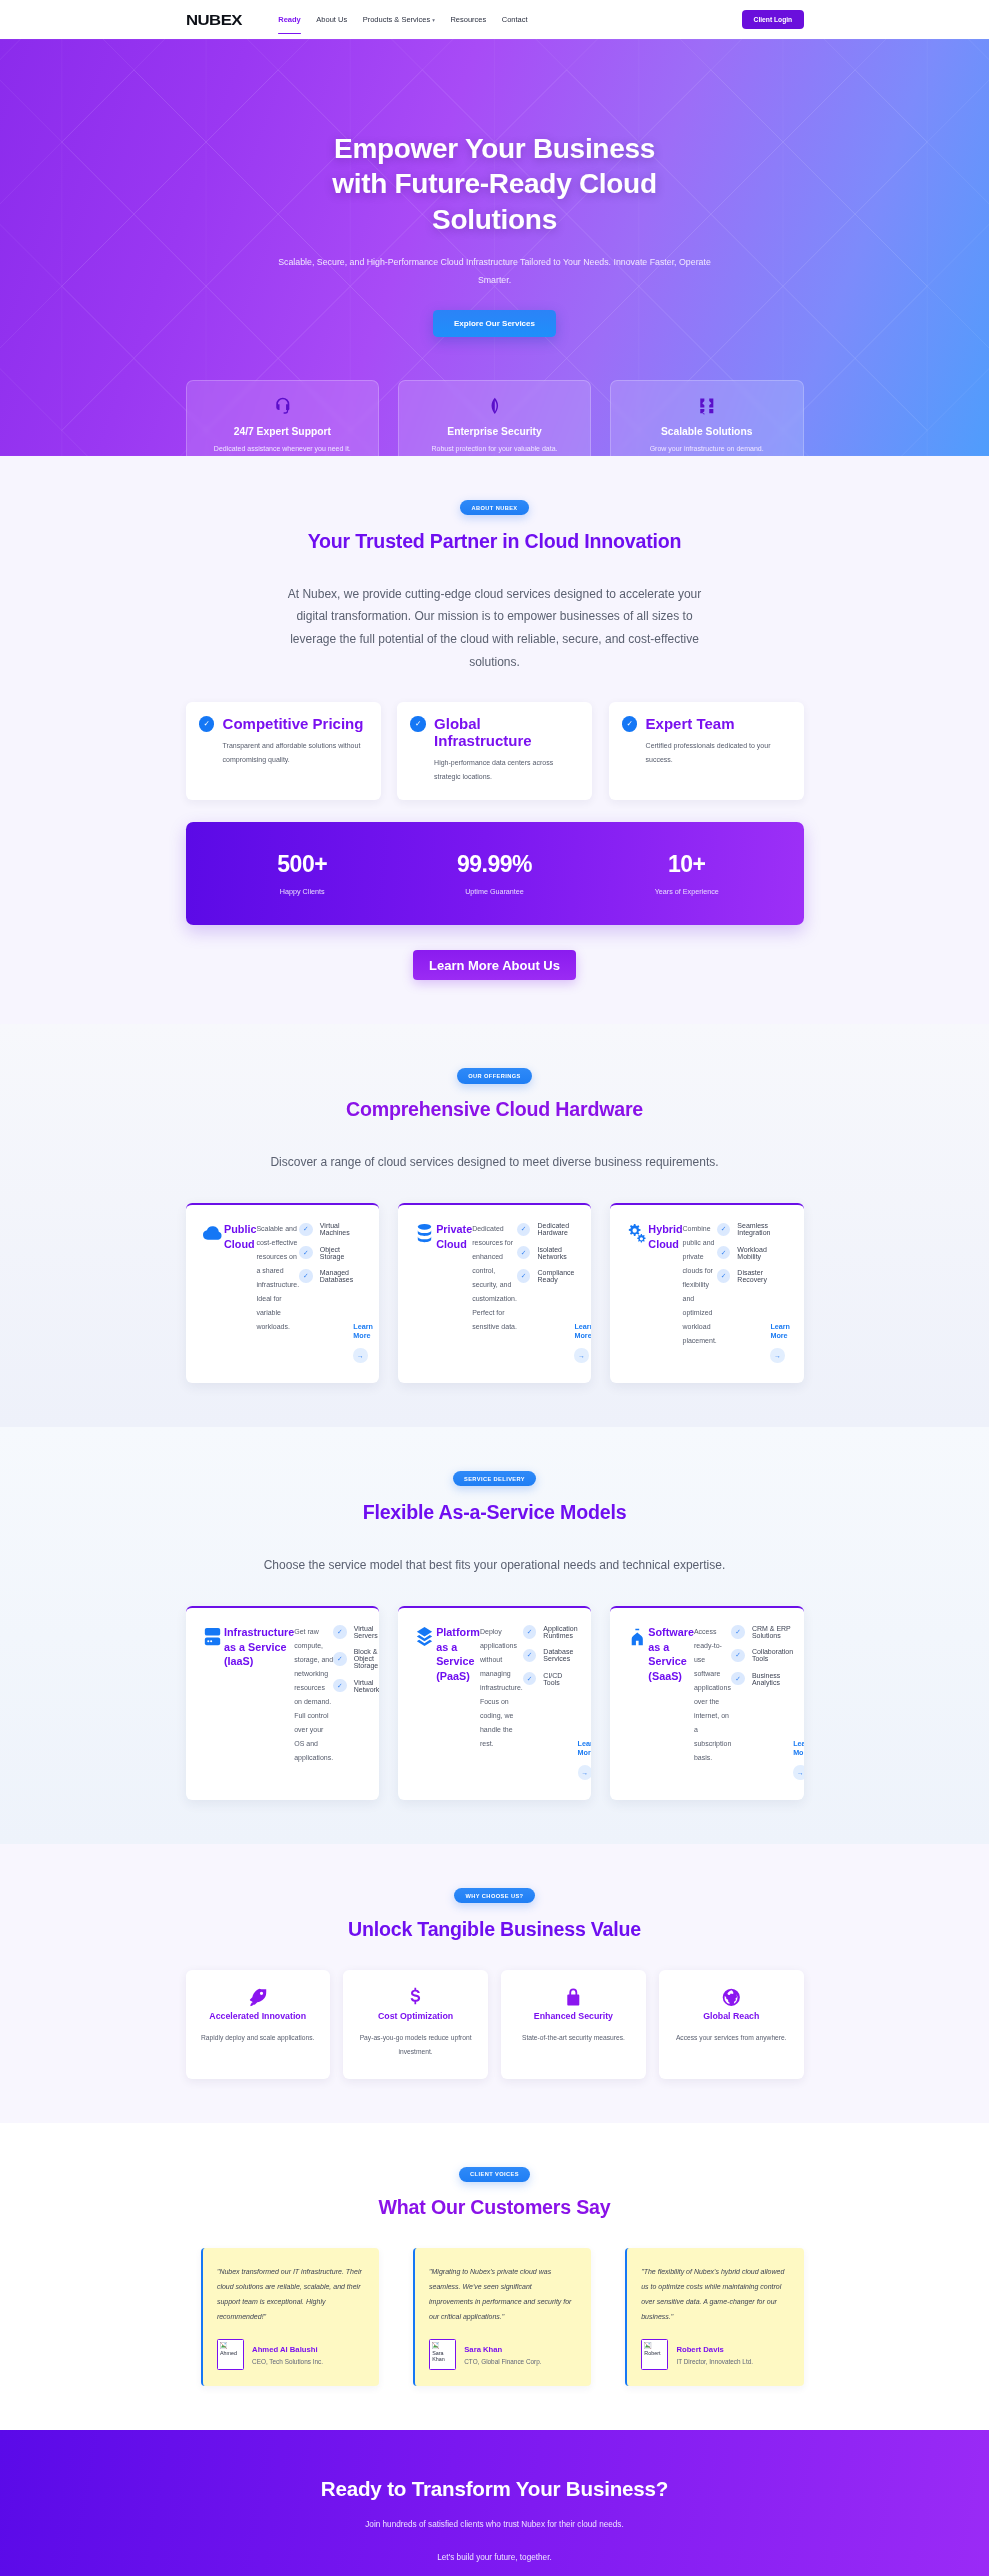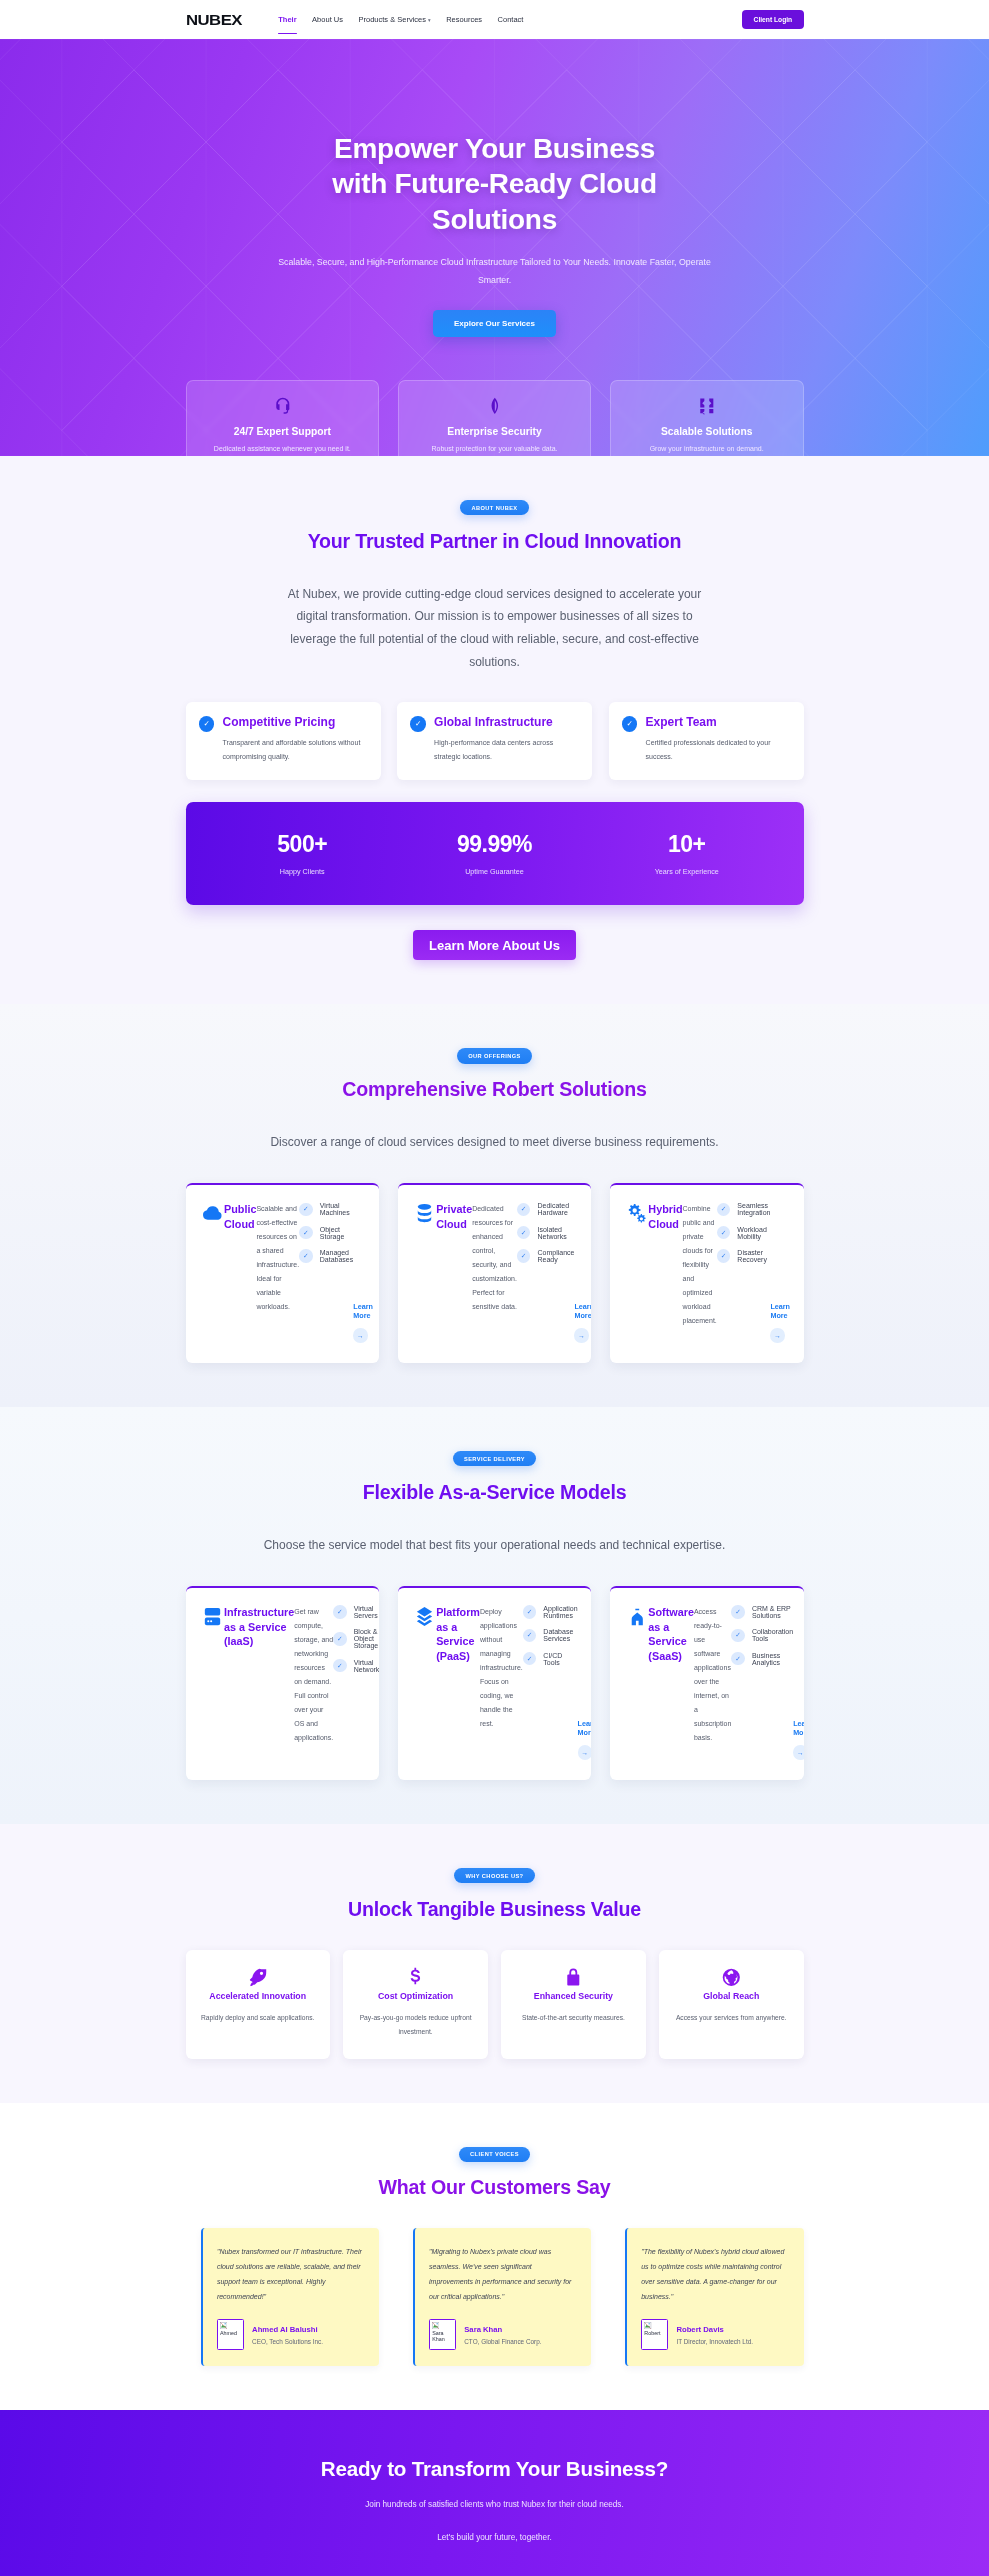--- a/index.html
+++ b/index.html
@@ -201,7 +201,7 @@
     <div class="nav-inner">
       <div class="logo">NUBEX</div>
       <nav class="nav-links">
-        <a class="nav-link active" href="#">Their</a>
+        <a class="nav-link active" href="#">Ready</a>
         <a class="nav-link" href="#">About Us</a>
         <a class="nav-link" href="#"><span>Products &amp; Services</span><span class="caret">▾</span></a>
         <a class="nav-link" href="#">Resources</a>

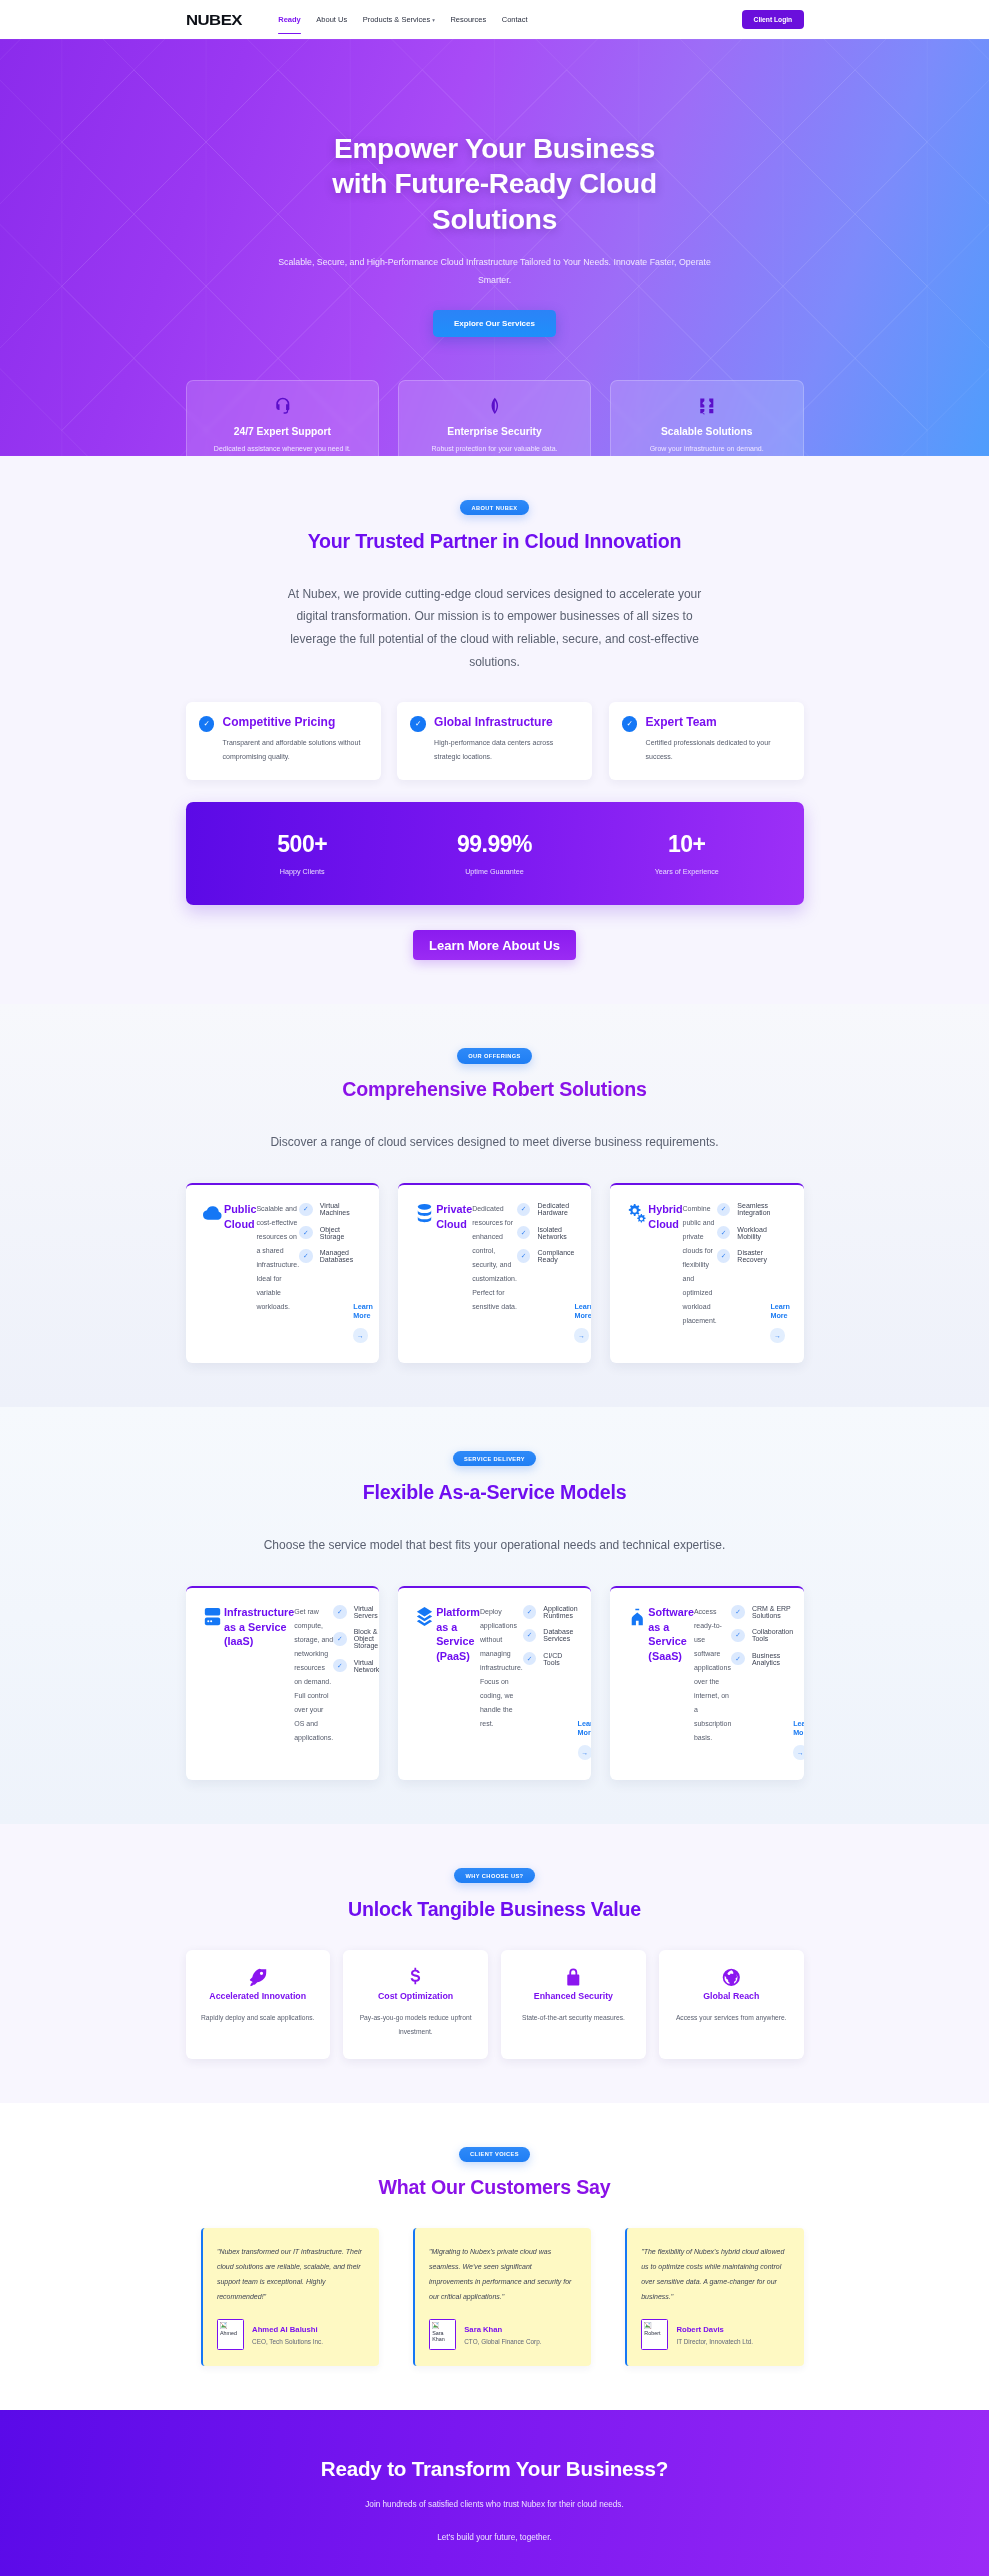--- a/index.html
+++ b/index.html
@@ -110,7 +110,7 @@
     display:flex; align-items:center; justify-content:center; flex:0 0 15.5px;
     font-size:7.7px; margin-top:1px;
   }
-  .af-card h4 { color:#7a10ef; font-size:12px; font-weight:700; margin-bottom:7.2px; }
+  .af-card h4 { color:#7a10ef; font-size:15px; font-weight:700; margin-bottom:7.2px; }
   .af-card p { color:#555b6b; font-size:7px; line-height:1.95; }
 
   .stats {

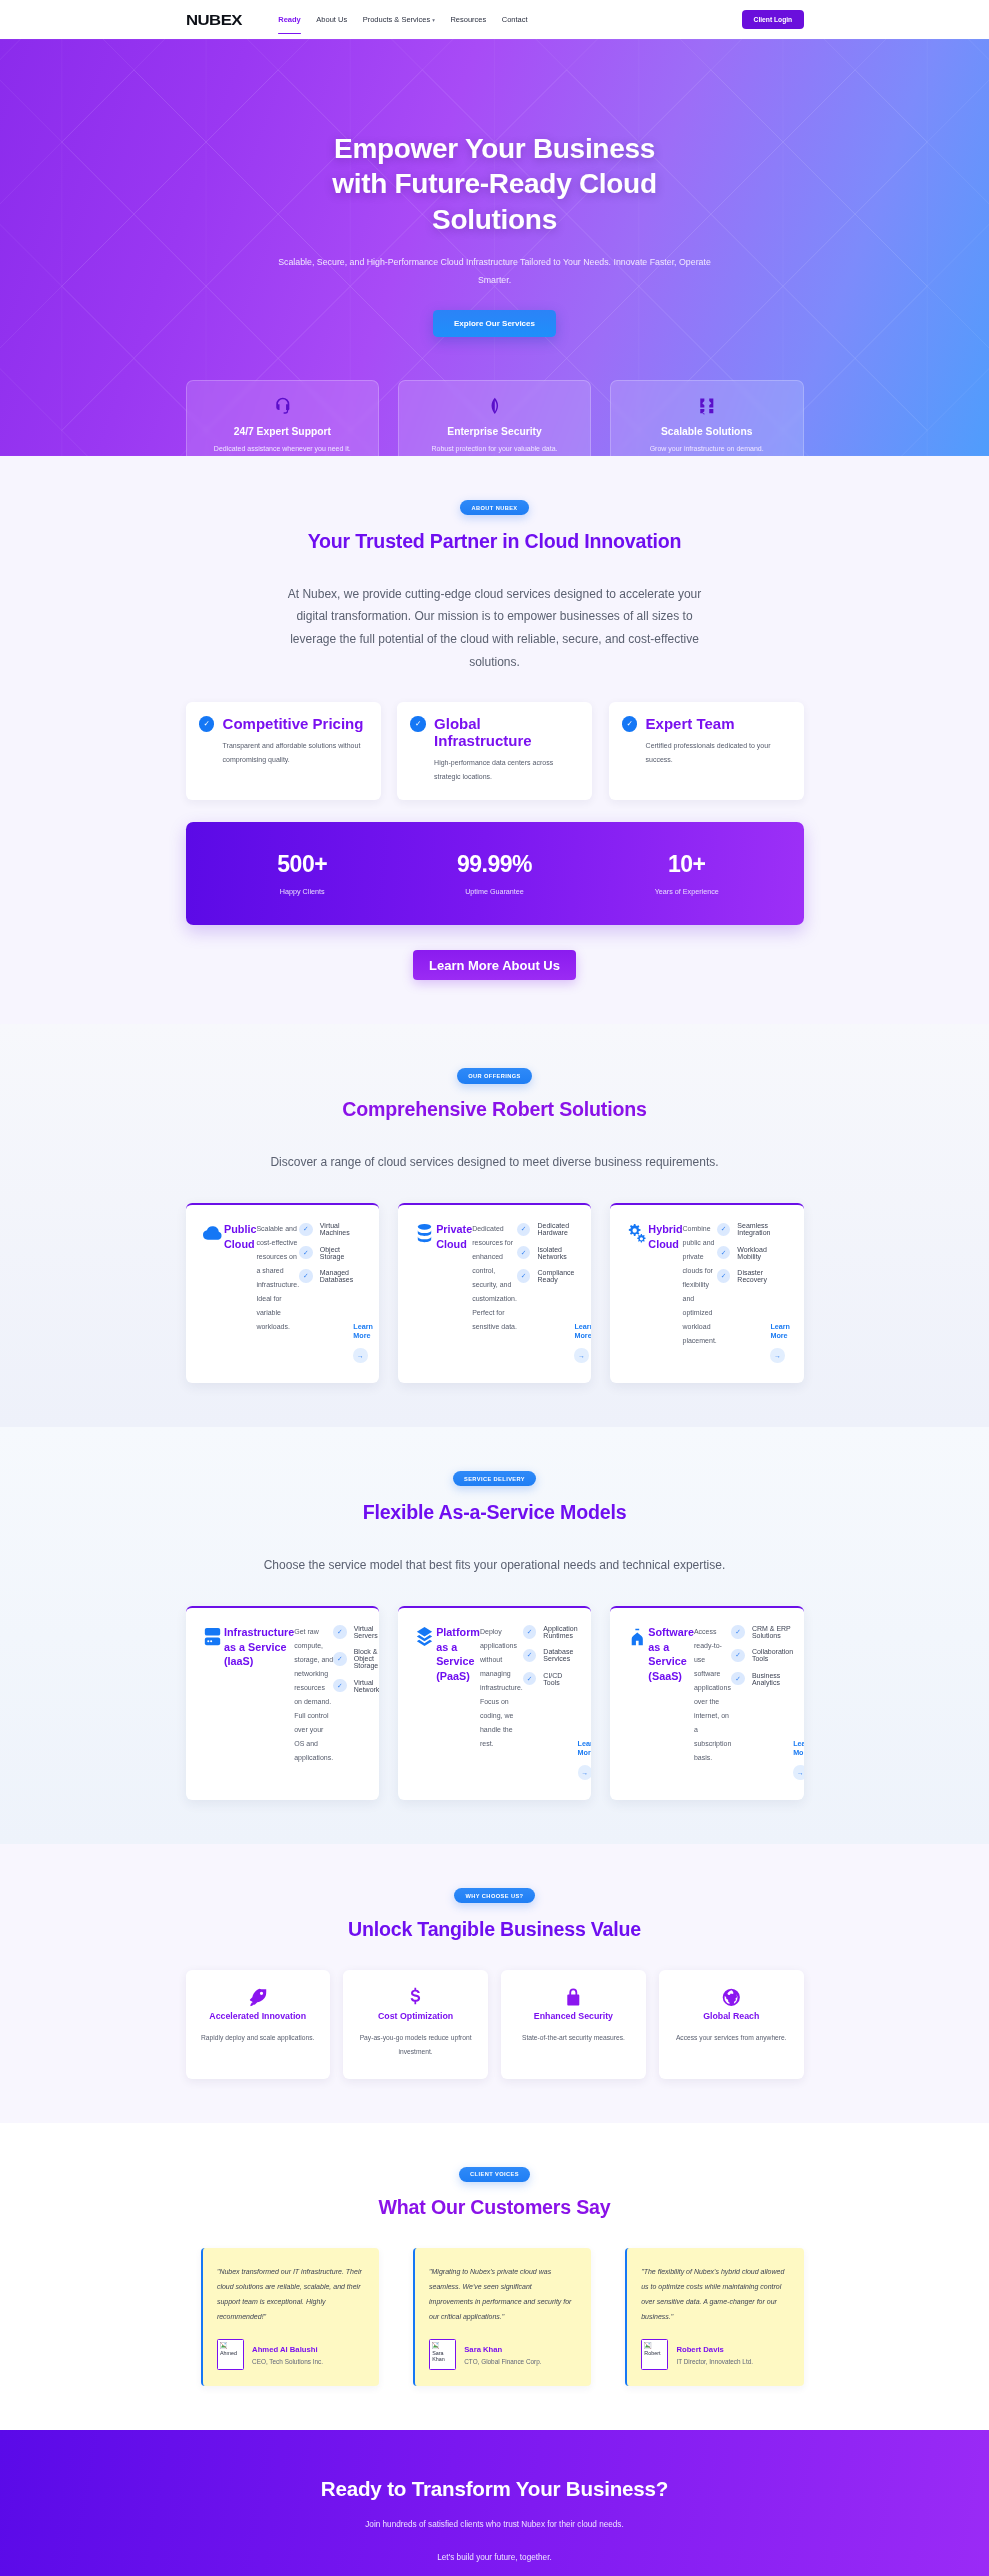--- a/index.html
+++ b/index.html
@@ -360,7 +360,7 @@
     <div class="container">
       <div class="sec-head">
         <span class="pill">OUR OFFERINGS</span>
-        <h2 class="sec-title alt">Comprehensive Robert Solutions</h2>
+        <h2 class="sec-title alt">Comprehensive Cloud Hardware</h2>
         <p class="sec-sub">Discover a range of cloud services designed to meet diverse business requirements.</p>
       </div>
 

